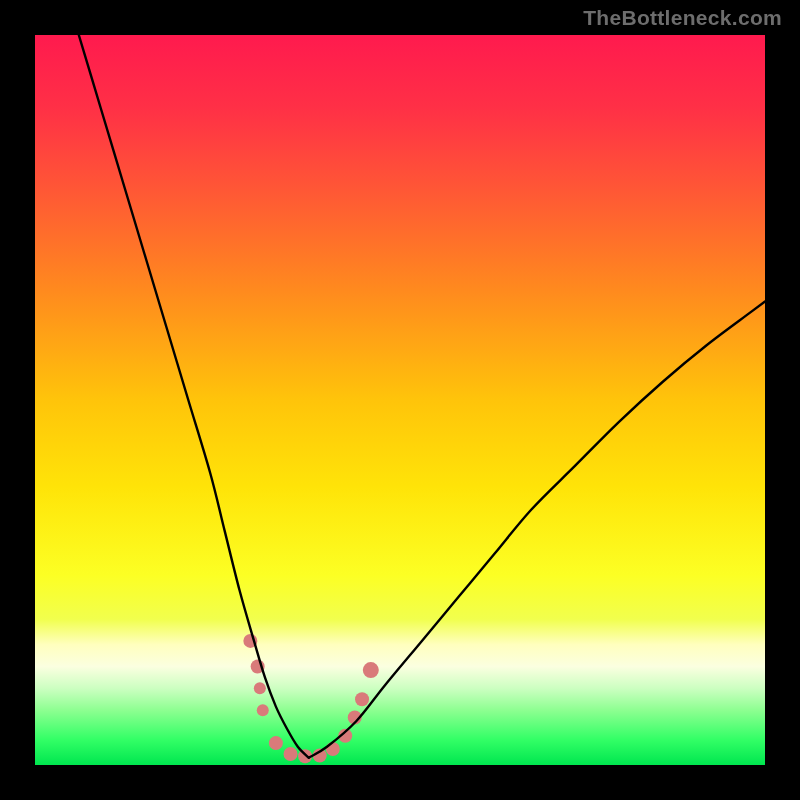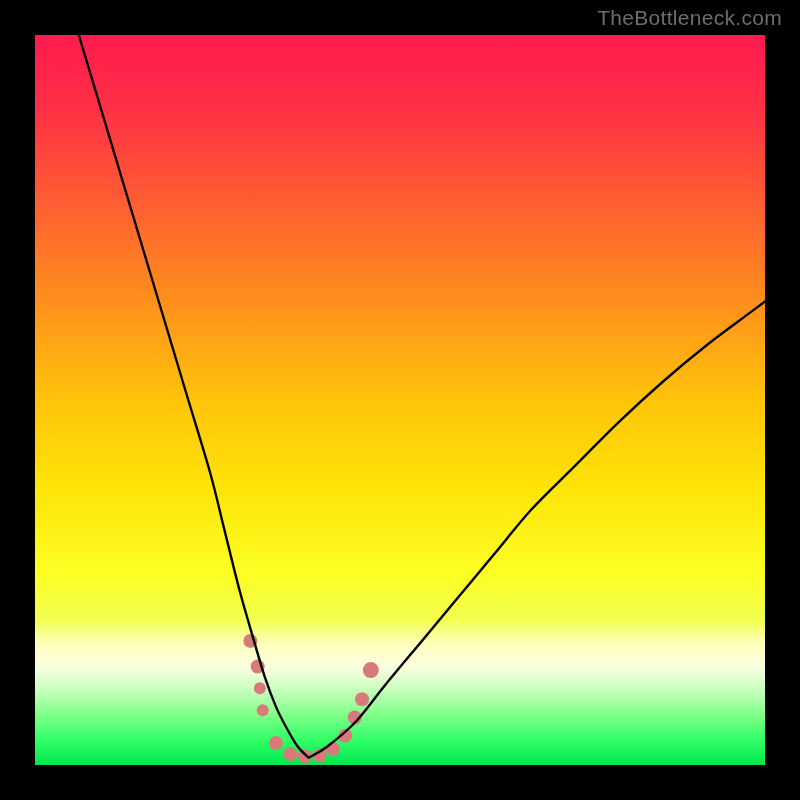--- a/index.html
+++ b/index.html
@@ -15,6 +15,7 @@
     width: 800px;
     height: 800px;
     background: #000;
+    font-weight: bold;
   }
   .plot-area {
     position: absolute;

